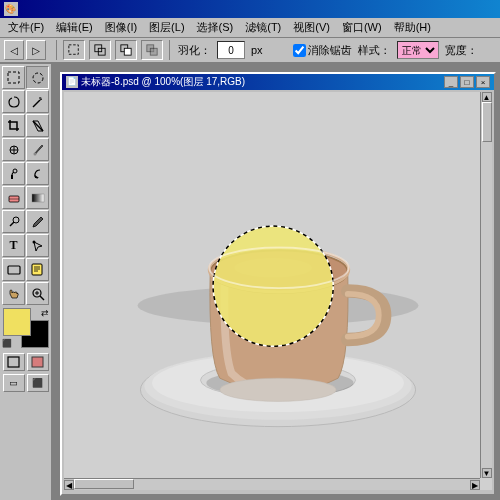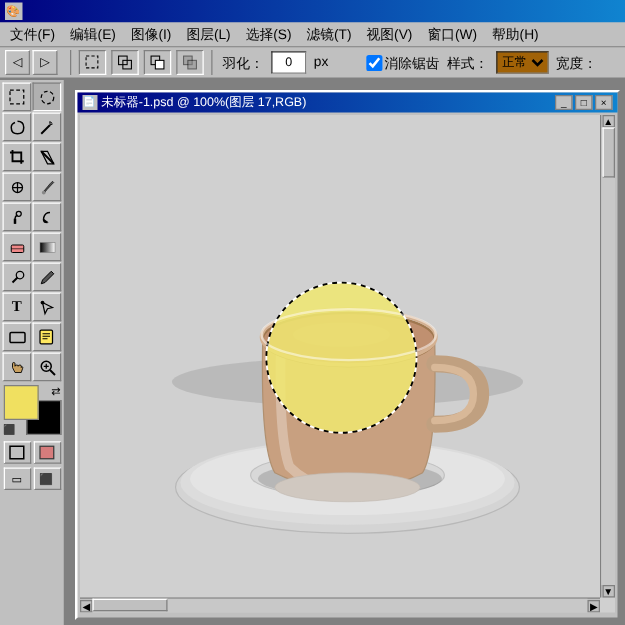--- a/index.html
+++ b/index.html
@@ -98,7 +98,7 @@
       height: 18px;
       font-size: 10px;
       border: 1px inset #808080;
-      background: #a16207;
+      background: #f9a8d4;
     }
     .options-divider {
       width: 1px;

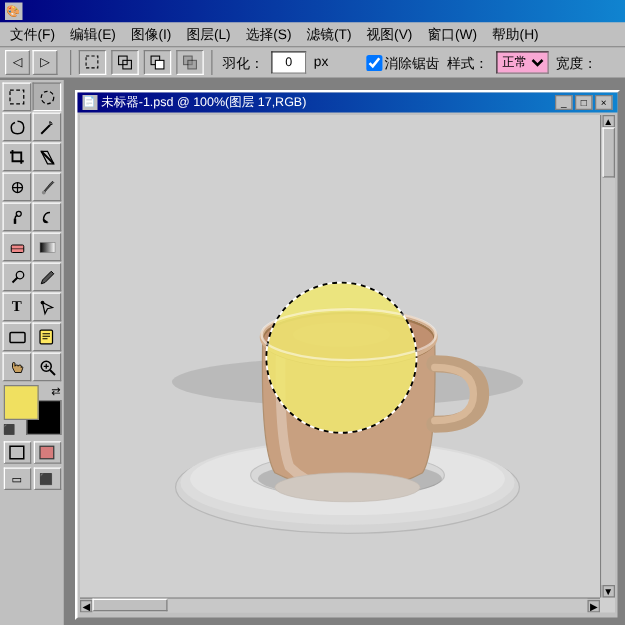--- a/index.html
+++ b/index.html
@@ -560,7 +560,7 @@
       <div id="doc-titlebar">
         <div id="doc-title-left">
           <div id="doc-title-icon">📄</div>
-          <span>未标器-1.psd @ 100%(图层 17,RGB)</span>
+          <span>未标器-8.psd @ 100%(图层 17,RGB)</span>
         </div>
         <div id="doc-win-btns">
           <div class="doc-win-btn">_</div>

